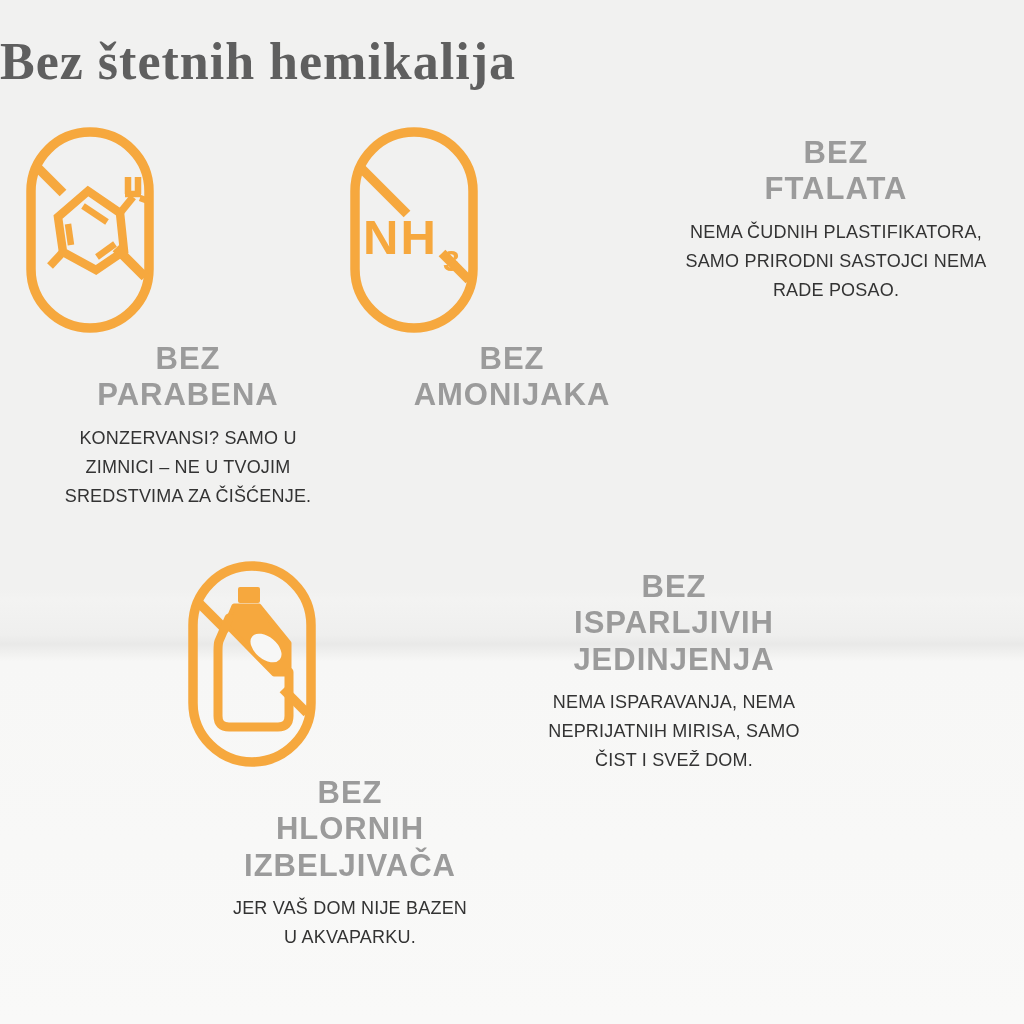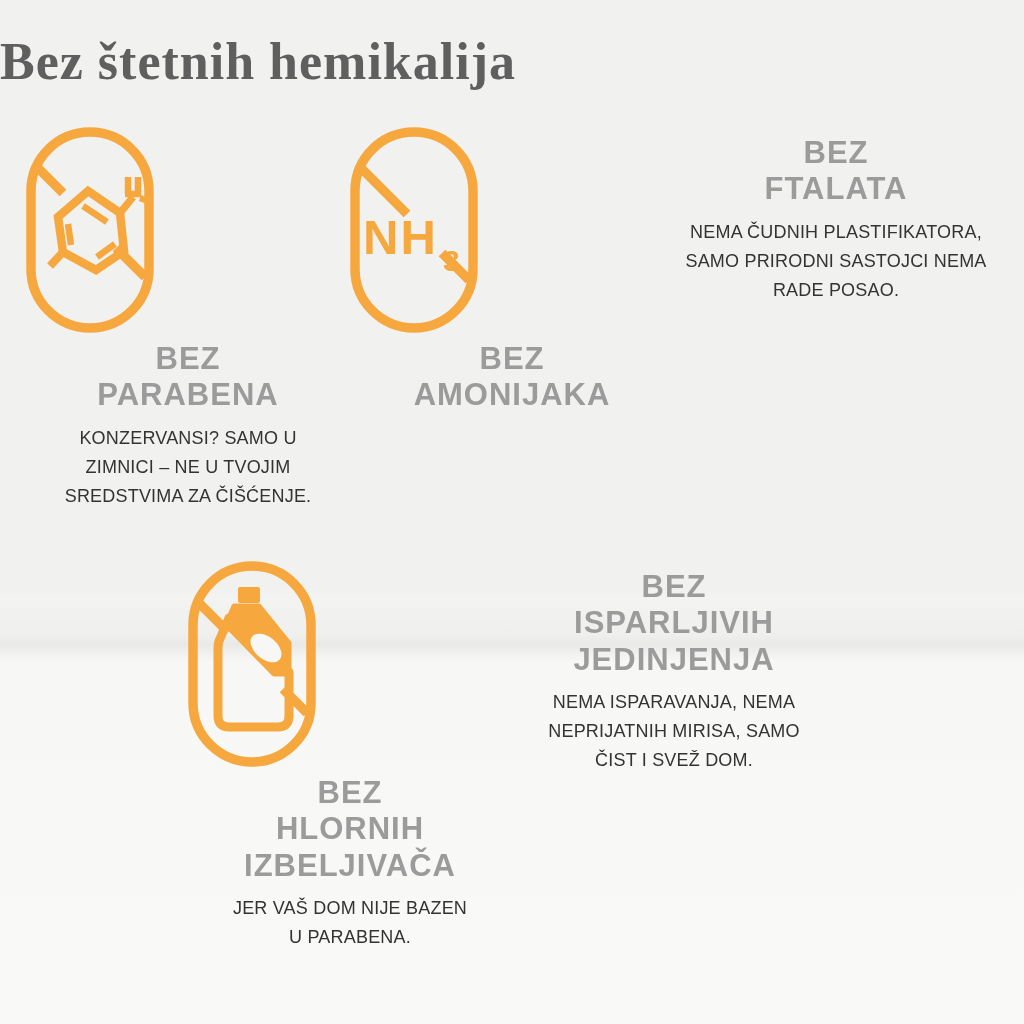--- a/index.html
+++ b/index.html
@@ -143,7 +143,7 @@
 HLORNIH
 IZBELJIVAČA</h2>
       <p class="feature-body">JER VAŠ DOM NIJE BAZEN
-U PARABENA.</p>
+U AKVAPARKU.</p>
     </div>
 
     <div class="feature">

